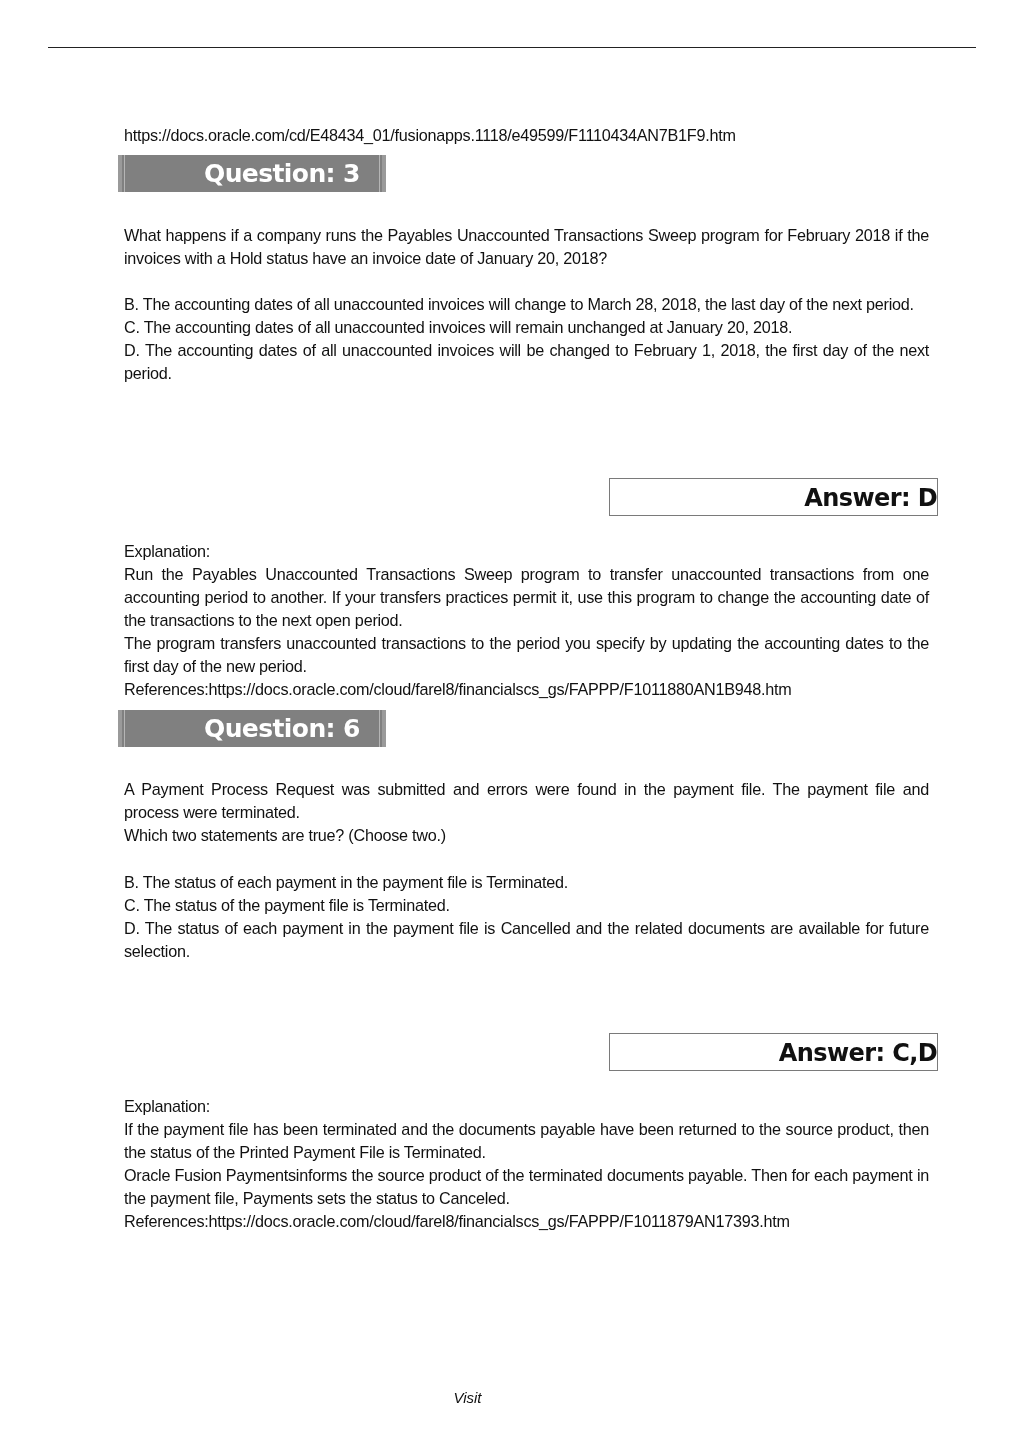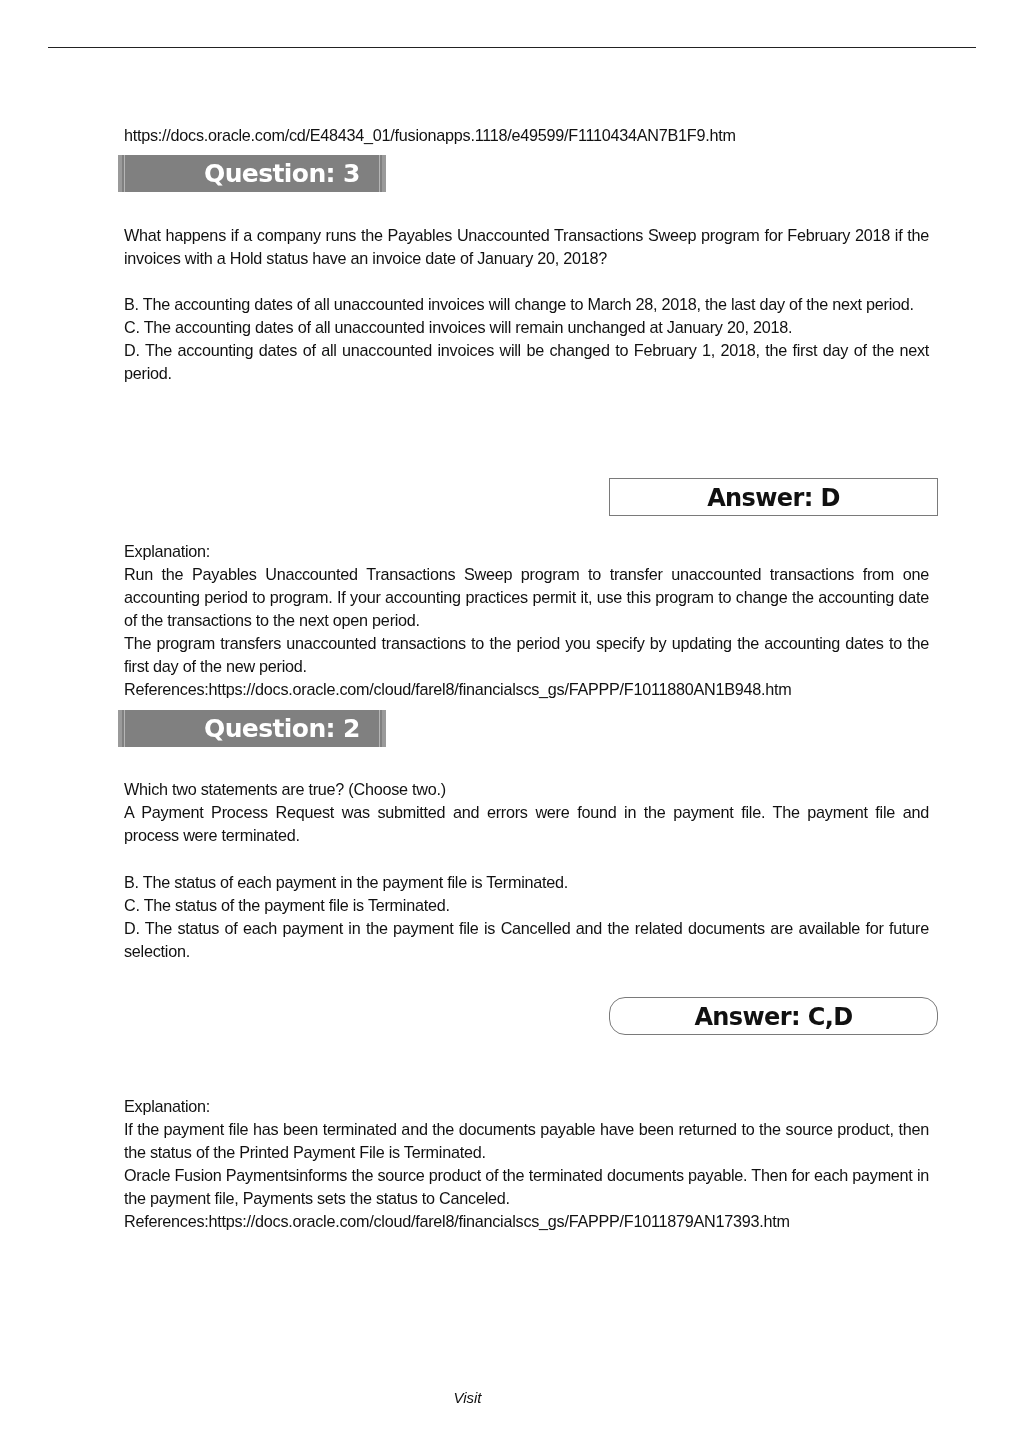--- a/index.html
+++ b/index.html
@@ -21,7 +21,7 @@
   .q-header span { position: absolute; left: 82px; top: 2px; font-family: "DejaVu Sans", sans-serif;
                    font-weight: bold; font-size: 25px; color: #ffffff; line-height: 33px; letter-spacing: -0.6px; }
   .answer-box { position: absolute; left: 609px; width: 329px; height: 38px; box-sizing: border-box;
-                border: 1.5px solid #7a7a7a; background: #fff; text-align: center; }
+                border: 1.5px solid #7a7a7a; background: #fff; text-align: right; }
   .answer-box span { font-family: "DejaVu Sans", sans-serif; font-weight: bold; font-size: 24px;
                      line-height: 38px; color: #111; letter-spacing: -0.6px; }
   .block { position: absolute; left: 124px; width: 805px; }

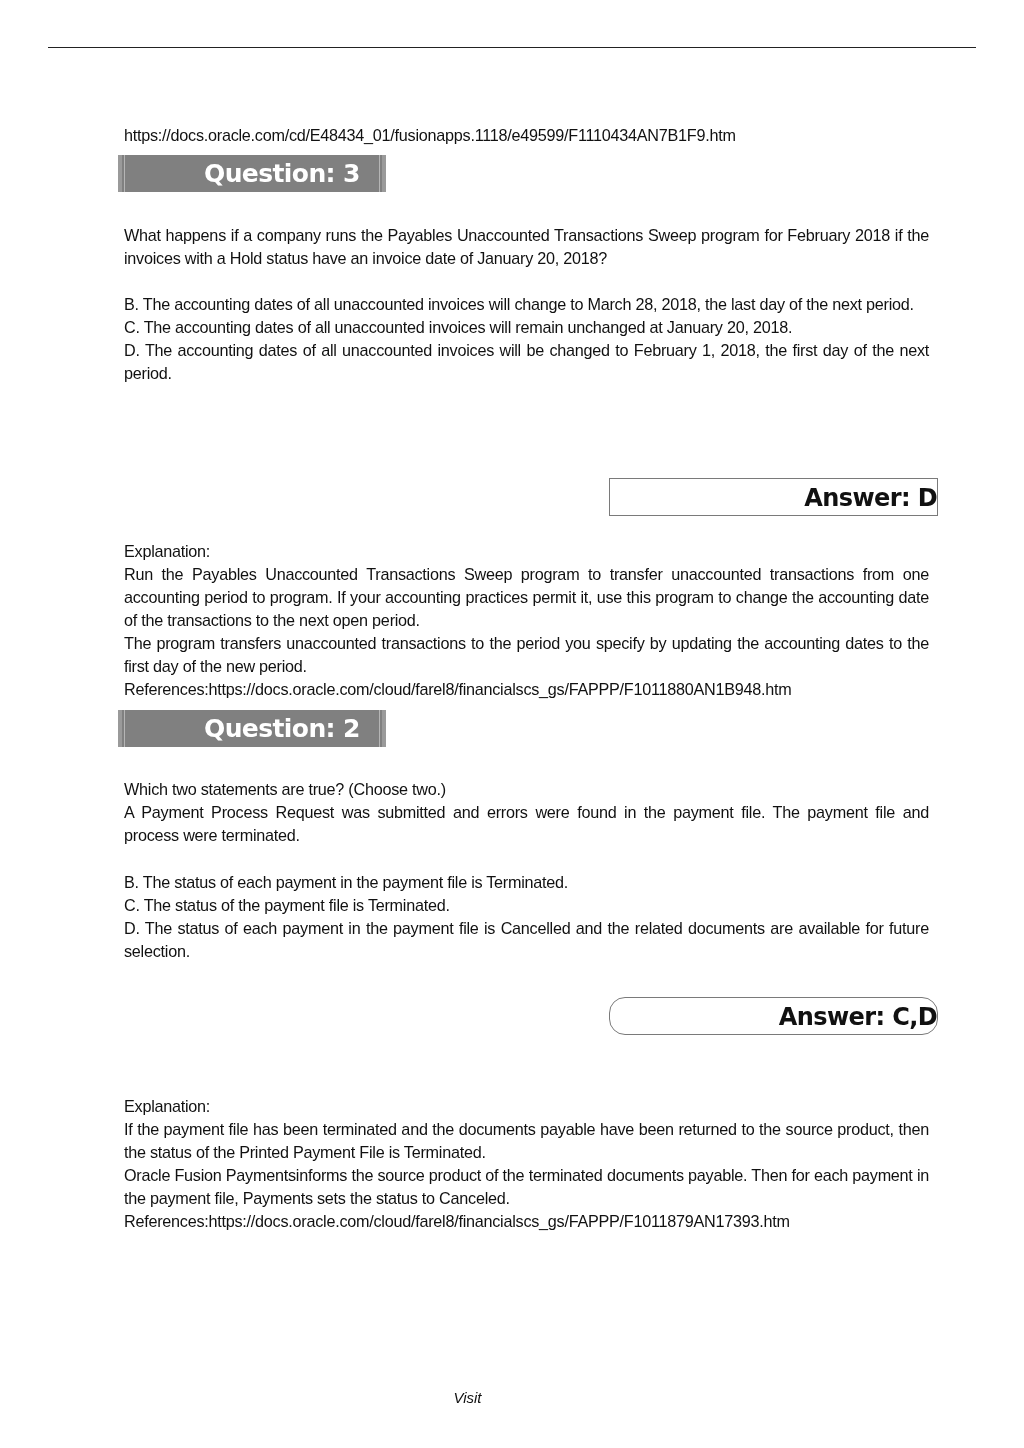--- a/index.html
+++ b/index.html
@@ -56,7 +56,7 @@
 
 <div class="block txt" style="top:540px;">
   <span class="line">Explanation:</span>
-  <span class="line">Run the Payables Unaccounted Transactions Sweep program to transfer unaccounted transactions from one accounting period to program. If your accounting practices permit it, use this program to change the accounting date of the transactions to the next open period.</span>
+  <span class="line">Run the Payables Unaccounted Transactions Sweep program to transfer unaccounted transactions from one accounting period to another. If your transfers practices permit it, use this program to change the accounting date of the transactions to the next open period.</span>
   <span class="line">The program transfers unaccounted transactions to the period you specify by updating the accounting dates to the first day of the new period.</span>
   <span class="line" style="text-align:left;">References:https://docs.oracle.com/cloud/farel8/financialscs_gs/FAPPP/F1011880AN1B948.htm</span>
 </div>

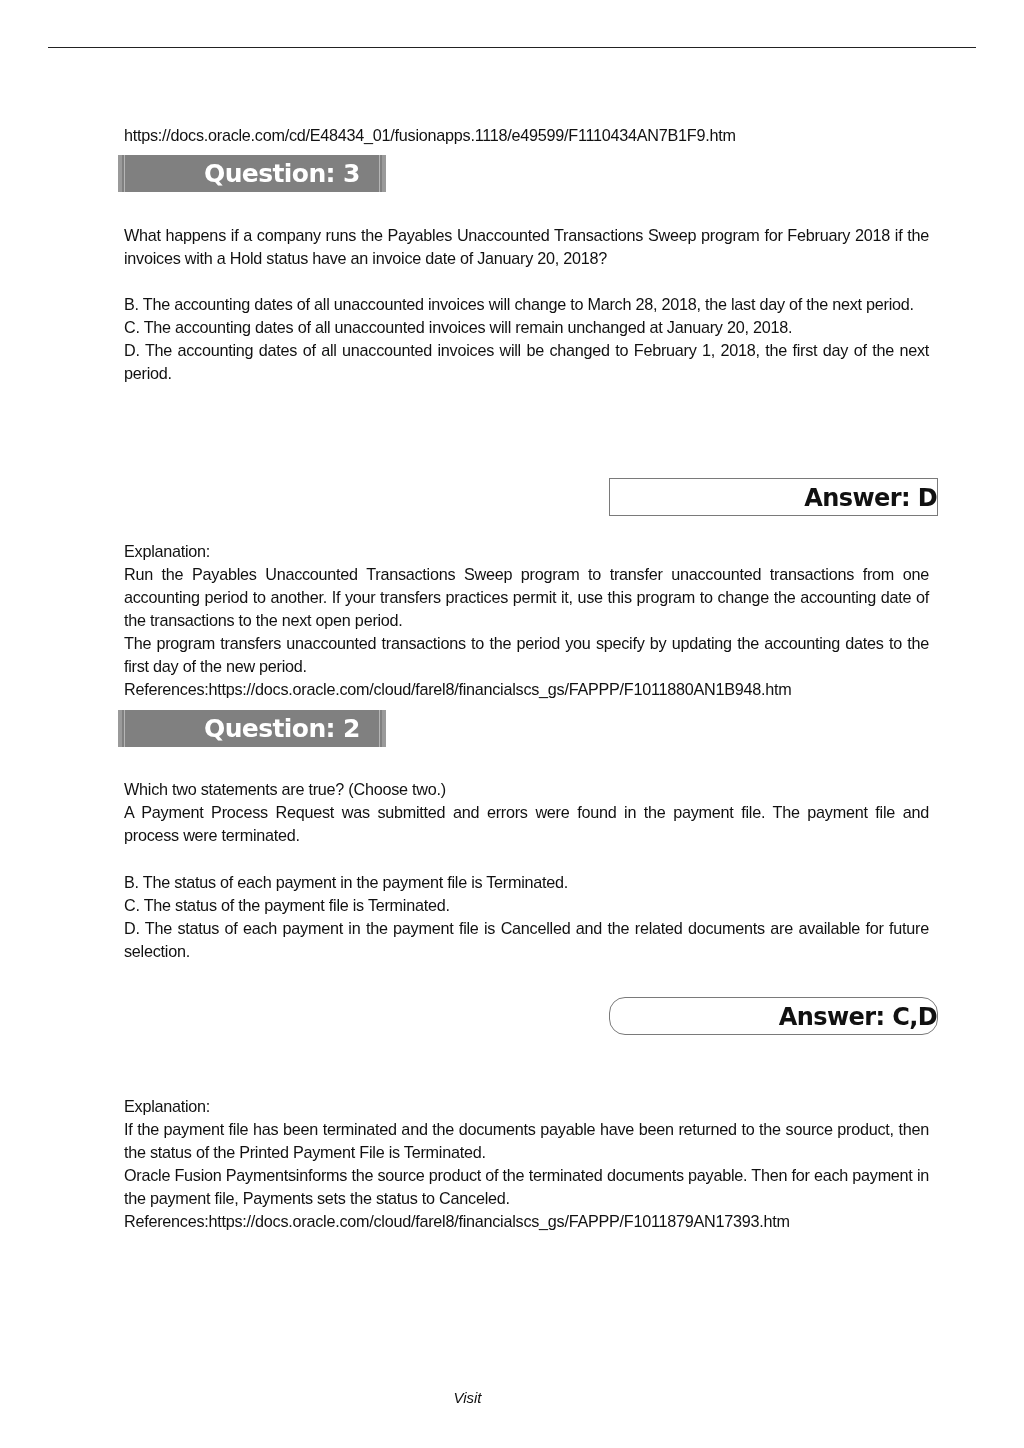--- a/index.html
+++ b/index.html
@@ -62,7 +62,7 @@
 </div>
 
 <div class="q-header" style="top:710px;">
-  <span>Question: 2</span>
+  <span>Question: 6</span>
 </div>
 
 <div class="block txt" style="top:778px;">

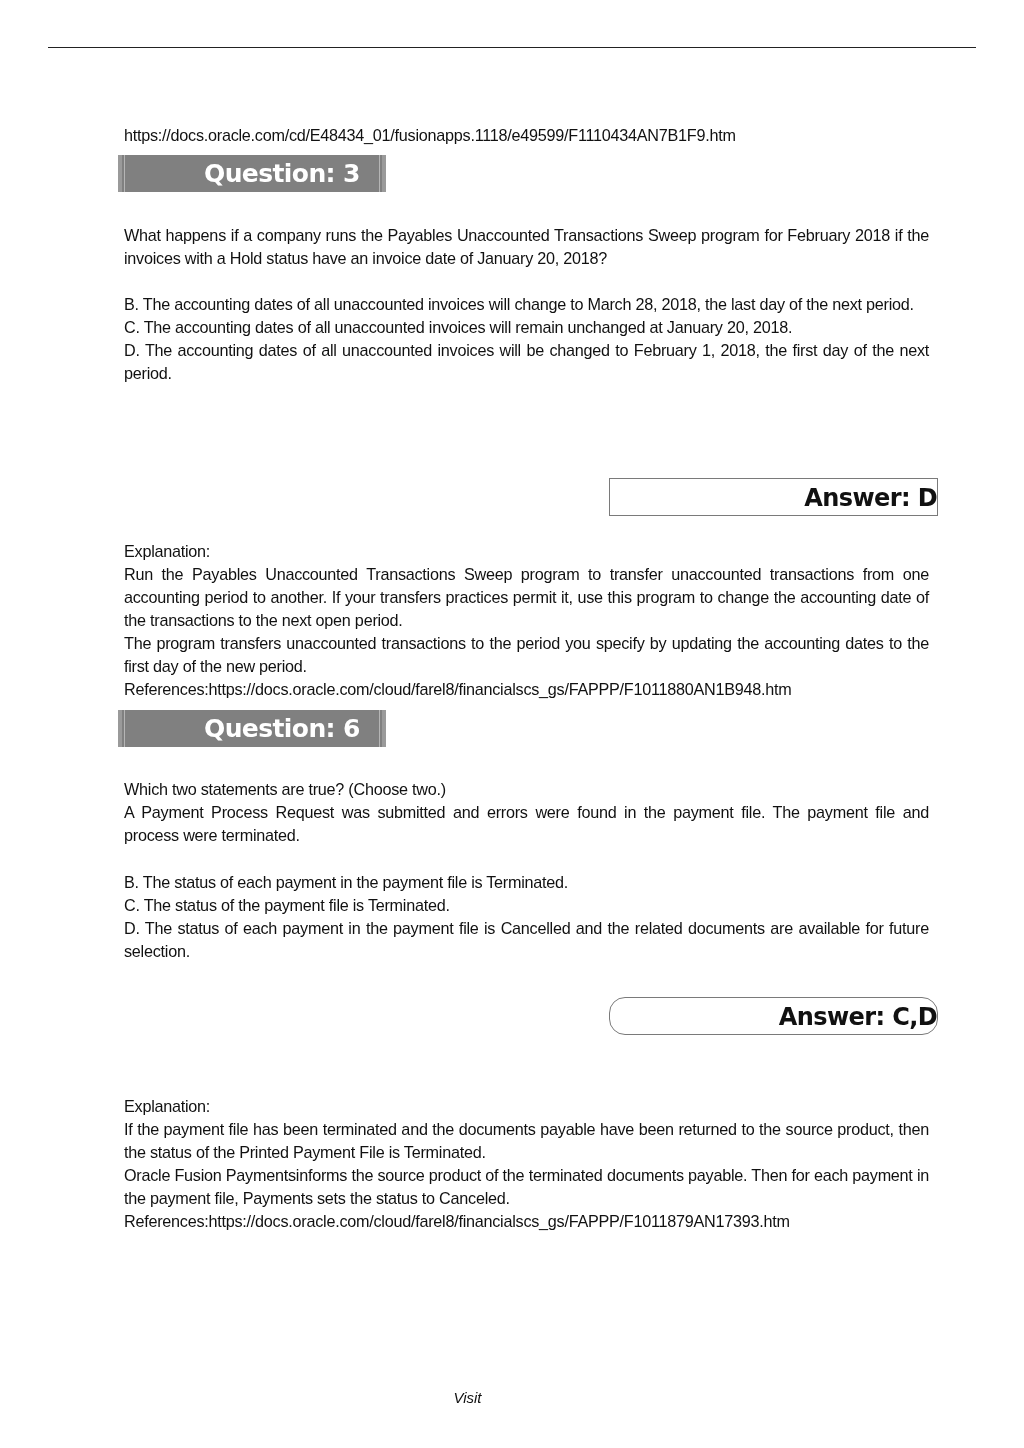--- a/index.html
+++ b/index.html
@@ -66,8 +66,8 @@
 </div>
 
 <div class="block txt" style="top:778px;">
+  <span class="line">A Payment Process Request was submitted and errors were found in the payment file. The payment file and process were terminated.</span>
   <span class="line">Which two statements are true? (Choose two.)</span>
-  <span class="line">A Payment Process Request was submitted and errors were found in the payment file. The payment file and process were terminated.</span>
 </div>
 
 <div class="block txt" style="top:871px;">

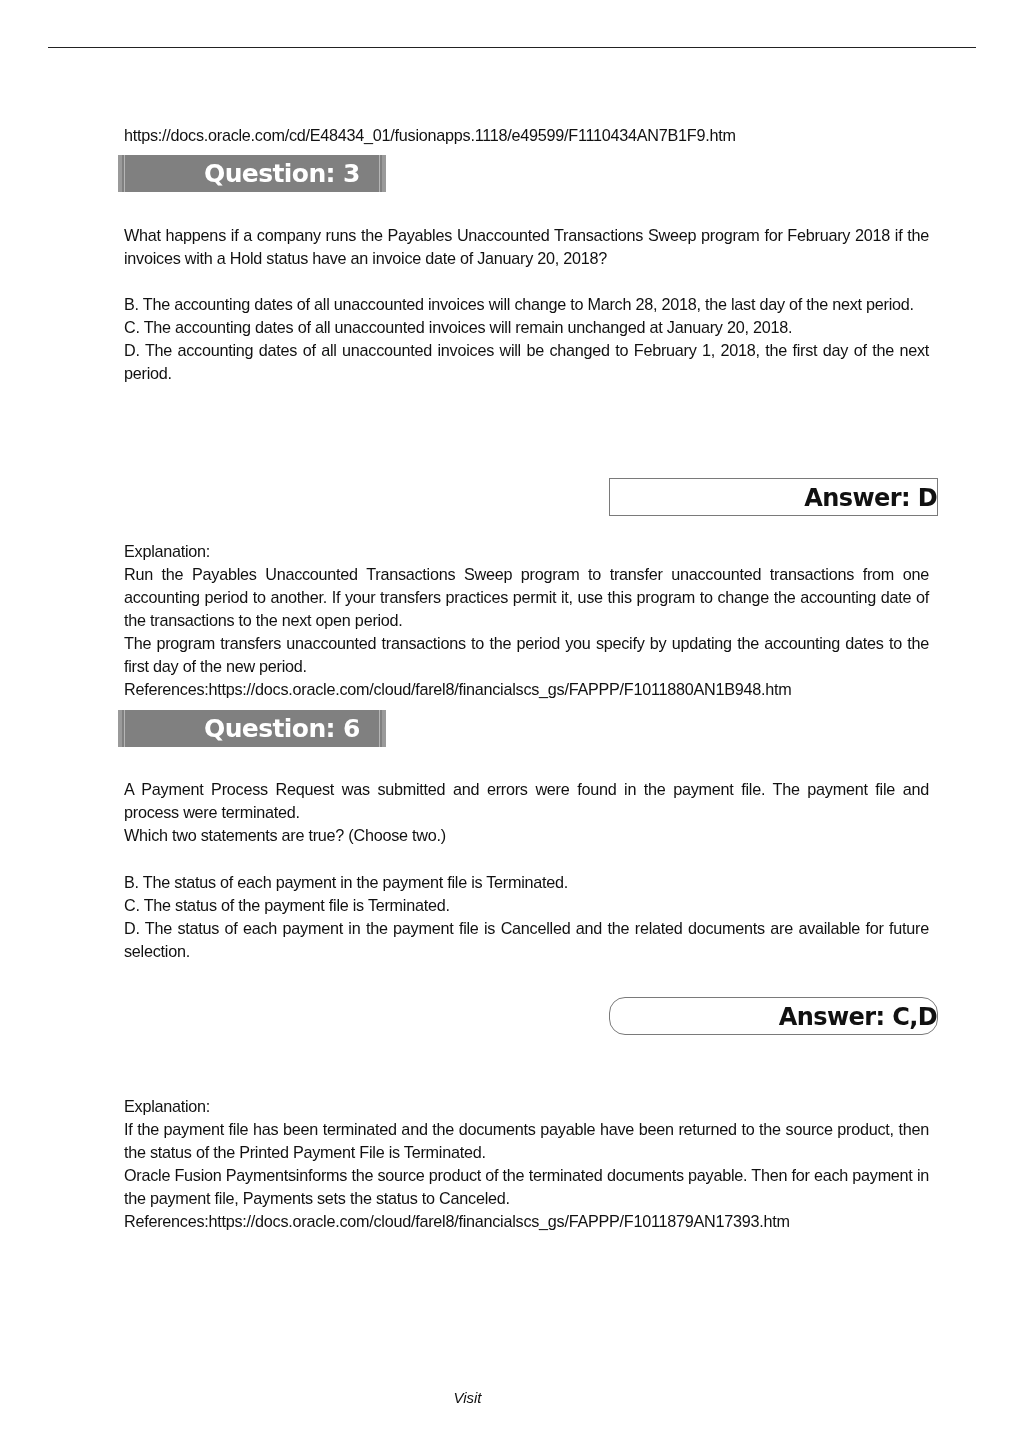--- a/index.html
+++ b/index.html
@@ -76,7 +76,7 @@
   <span class="opt-wrap">D. The status of each payment in the payment file is Cancelled and the related documents are available for future selection.</span>
 </div>
 
-<div class="answer-box" style="top:997px;border-radius:16px;">
+<div class="answer-box" style="top:1033px;">
   <span>Answer: C,D</span>
 </div>
 

